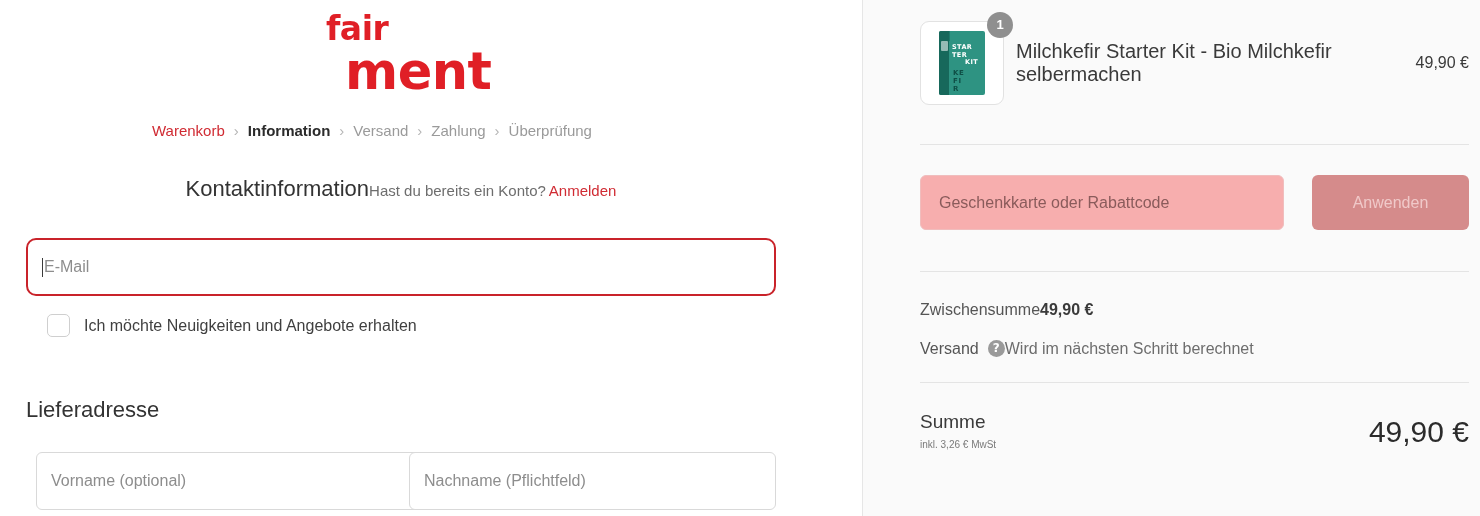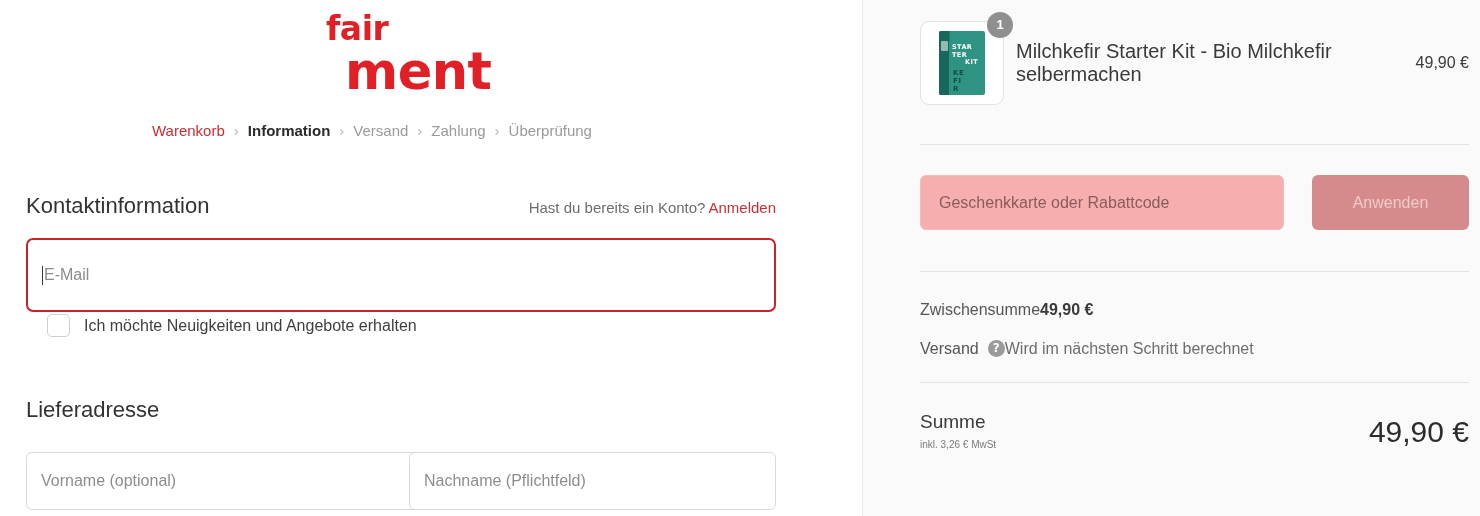--- a/index.html
+++ b/index.html
@@ -423,7 +423,7 @@
       <span class="crumb muted">Überprüfung</span>
     </div>
 
-    <div class="sec-head" style="top:192px;">
+    <div class="sec-head" style="top:175px;justify-content:center;">
       <span class="sec-title">Kontaktinformation</span>
       <span class="account-note">
         <span>Hast du bereits ein Konto?</span><a class="login-link" href="#" style="text-decoration:none;">Anmelden</a>

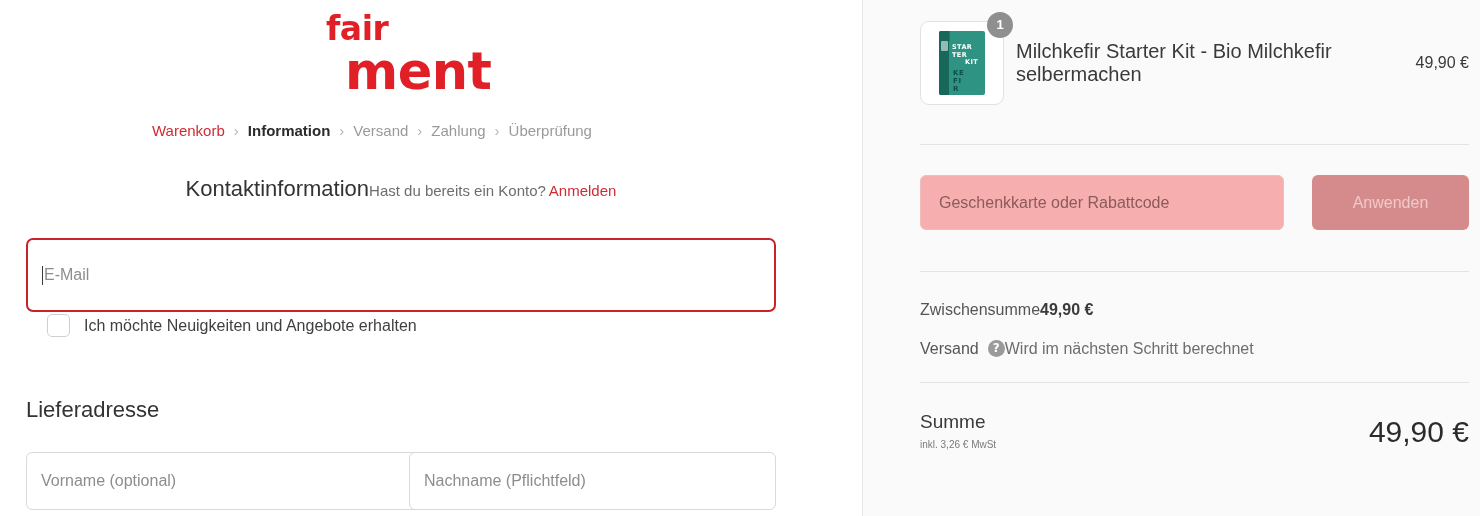--- a/index.html
+++ b/index.html
@@ -430,7 +430,7 @@
       </span>
     </div>
 
-    <div class="field focused" style="left:26px; top:238px; width:750px; height:74px;">
+    <div class="field focused" style="left:26px; top:238px; width:750px; height:58px;border-radius:10px;">
       <span class="caret"></span>
         <span class="ph">E-Mail</span>
     </div>

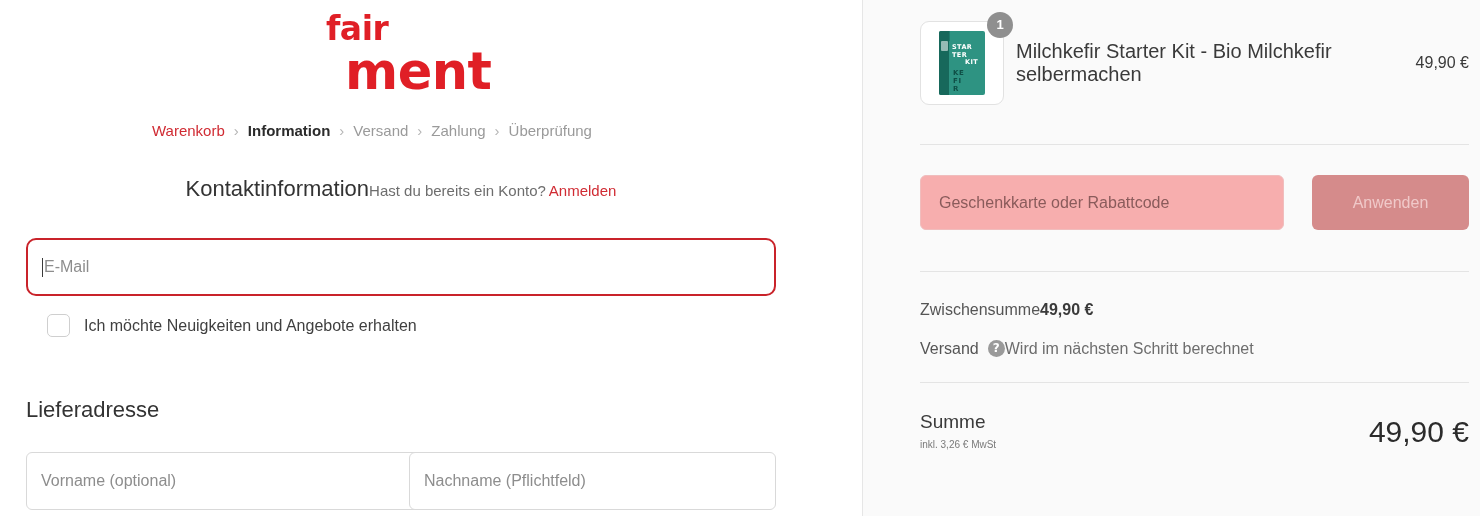--- a/index.html
+++ b/index.html
@@ -444,7 +444,7 @@
       <span class="sec-title">Lieferadresse</span>
     </div>
 
-    <div class="field" style="left:26px; top:452px; width:405px; height:58px;">
+    <div class="field" style="left:36px; top:452px; width:405px; height:58px;">
       <span class="ph">Vorname (optional)</span>
     </div>
 

